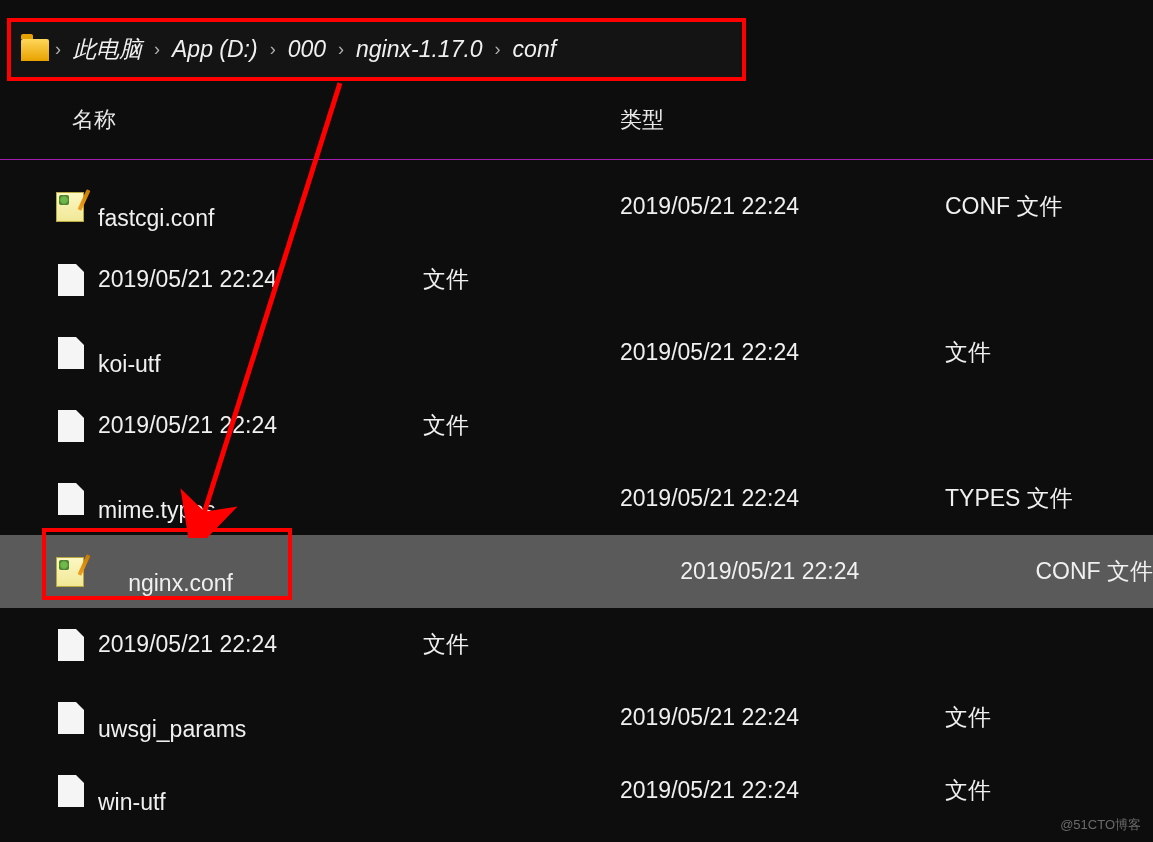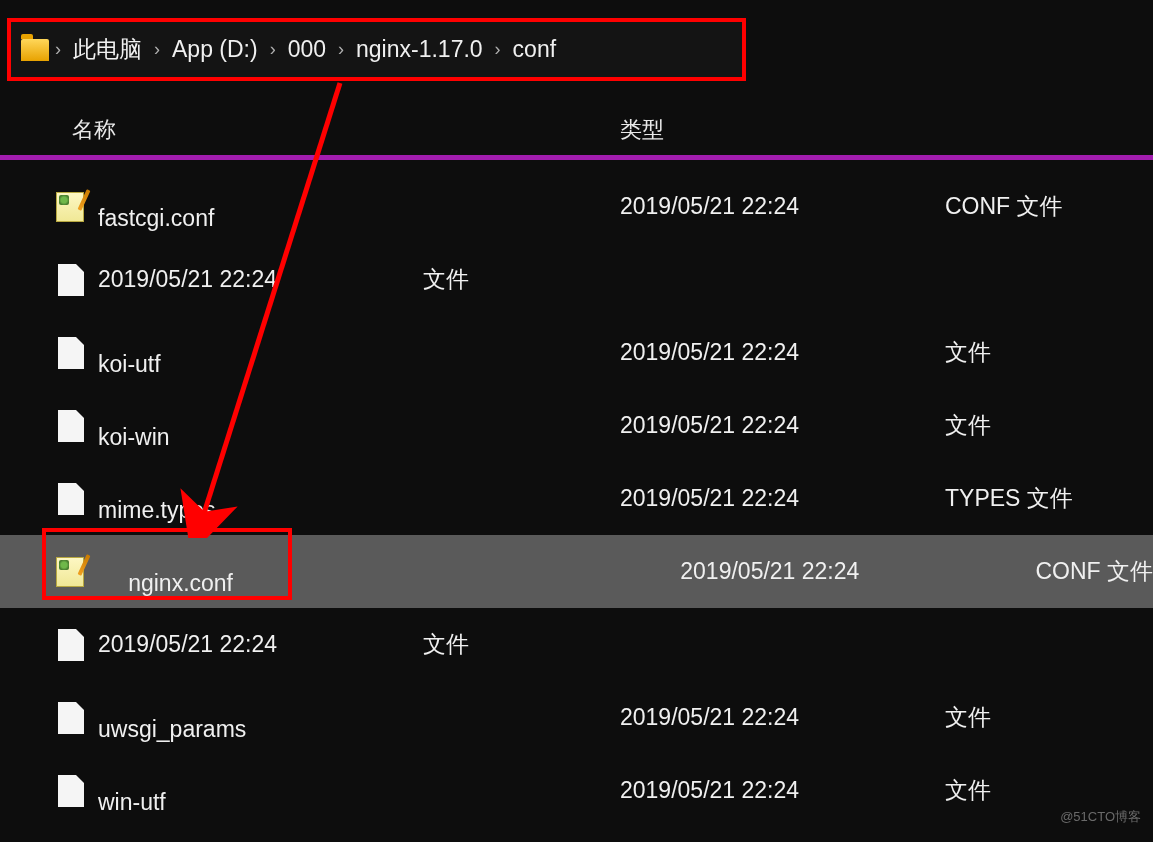--- a/index.html
+++ b/index.html
@@ -47,6 +47,7 @@
   color: #f0f0f0;
   padding: 0 12px;
   white-space: nowrap;
+  font-style: italic;
 }
 .sep {
   color: #b0b0b0;

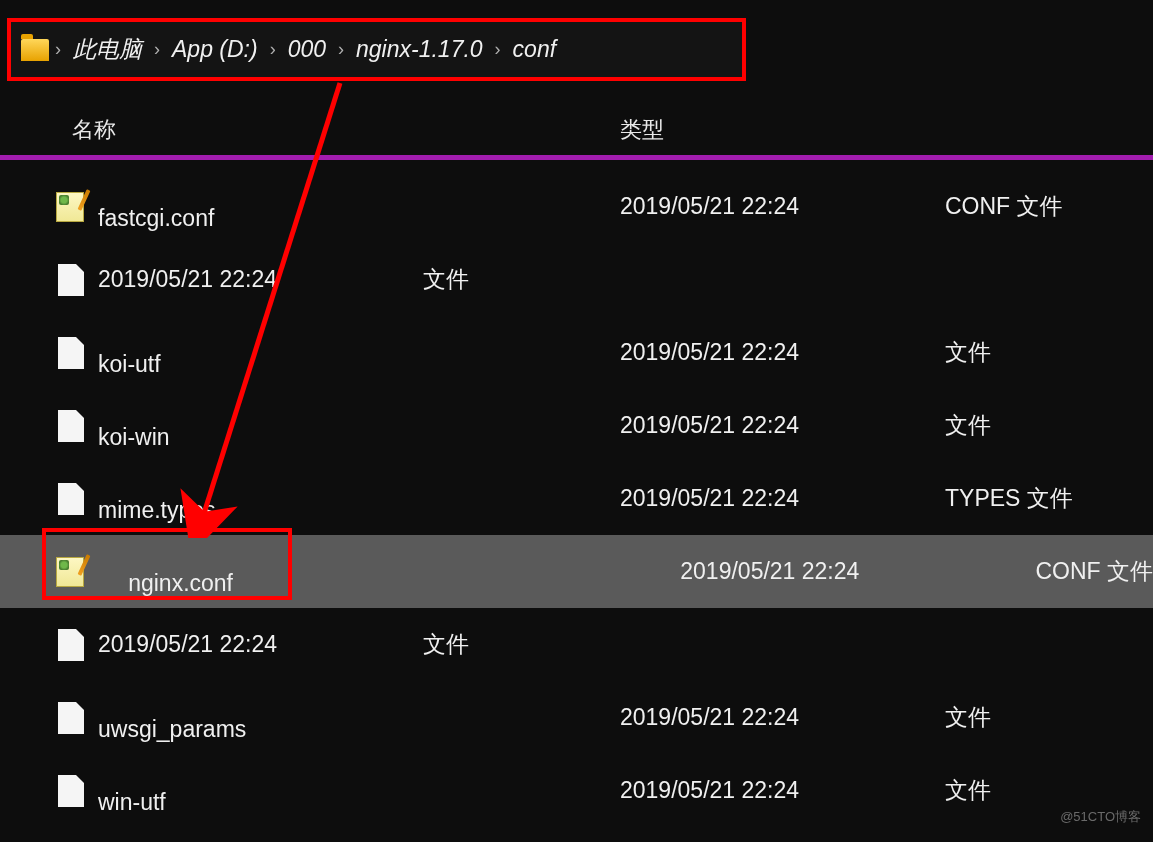--- a/index.html
+++ b/index.html
@@ -60,8 +60,7 @@
   width: 100%;
   height: 55px;
   display: flex;
-  align-items: center;
-  border-bottom: 5px solid #a21caf;
+  border-bottom: 1px solid #a21caf;
 }
 .col-name { padding-left: 72px; width: 620px; font-size: 22px; }
 .col-date { width: 325px; font-size: 22px; }

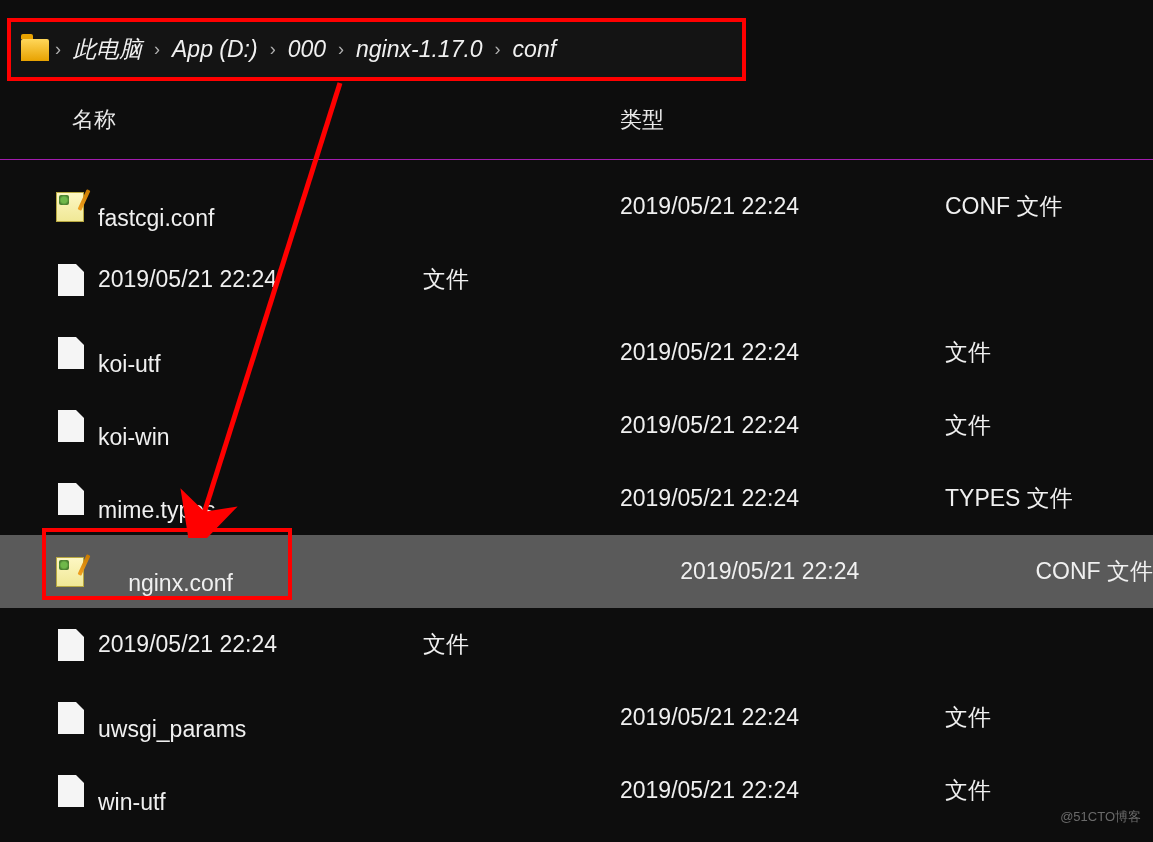--- a/index.html
+++ b/index.html
@@ -196,7 +196,6 @@
       <div class="icon-cell">
         <div class="file-ico"></div>
       </div>
-      <div class="name-cell">koi-win</div>
       <div class="date-cell">2019/05/21 22:24</div>
       <div class="type-cell">文件</div>
     </div>

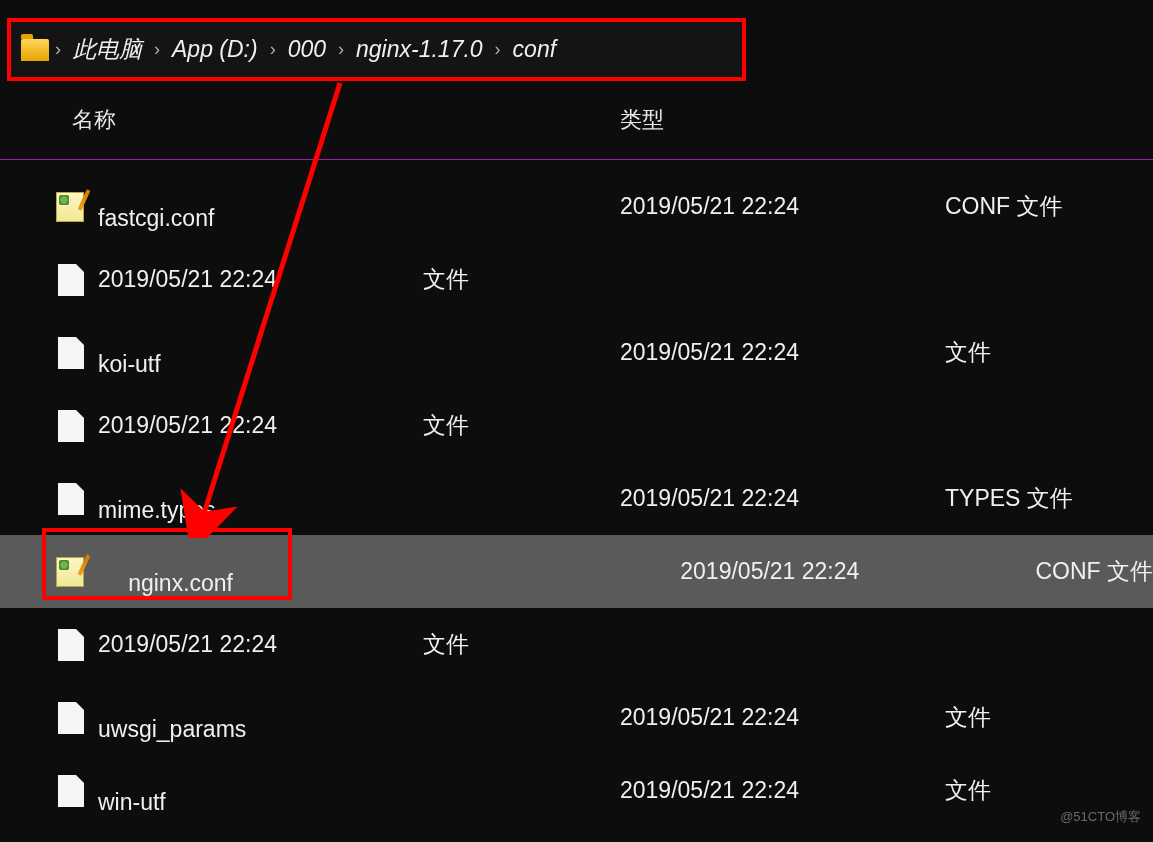--- a/index.html
+++ b/index.html
@@ -141,7 +141,7 @@
 .watermark {
   position: absolute;
   right: 12px;
-  bottom: 16px;
+  bottom: 8px;
   font-size: 13px;
   color: #6a6a6a;
 }

